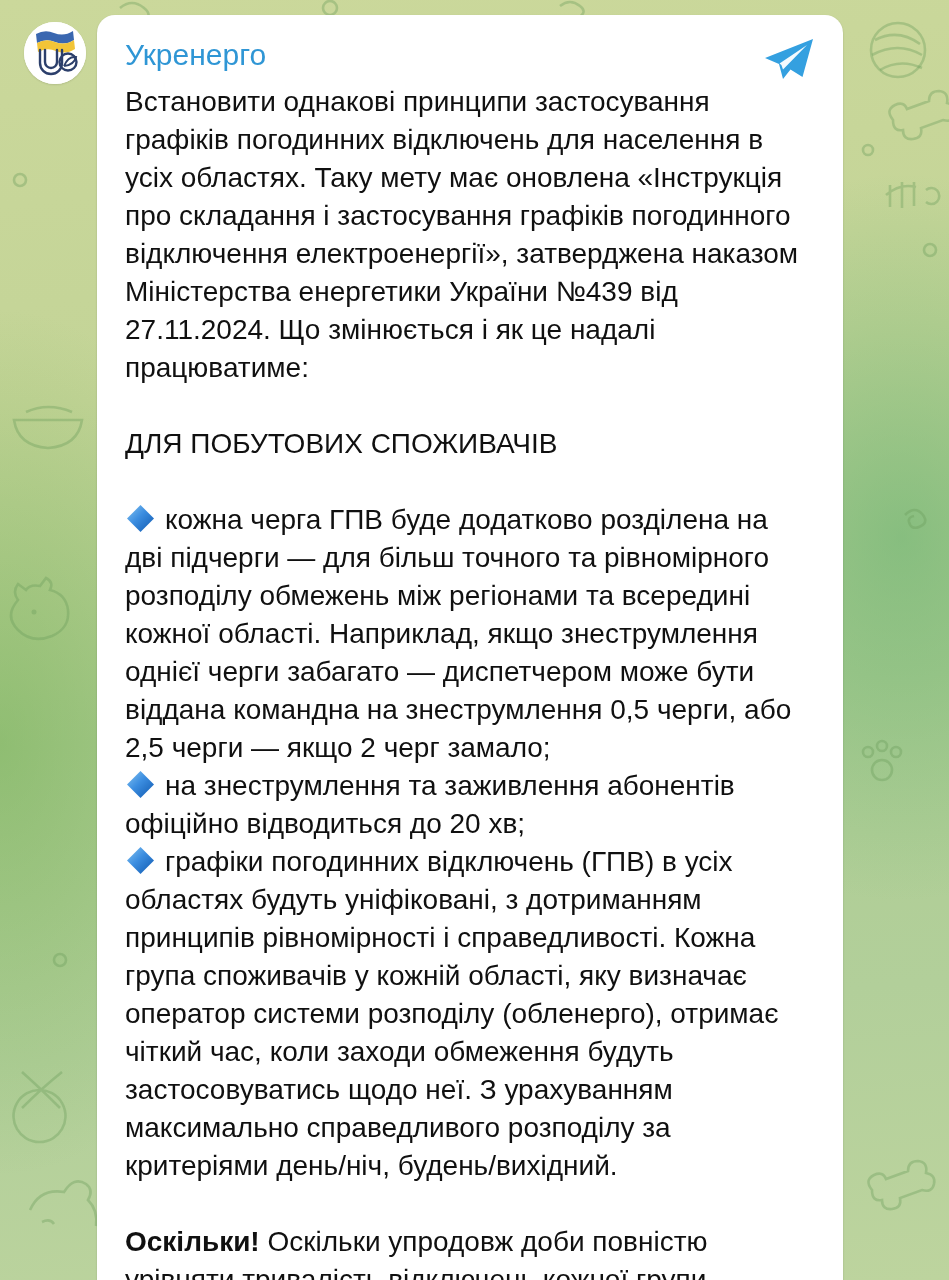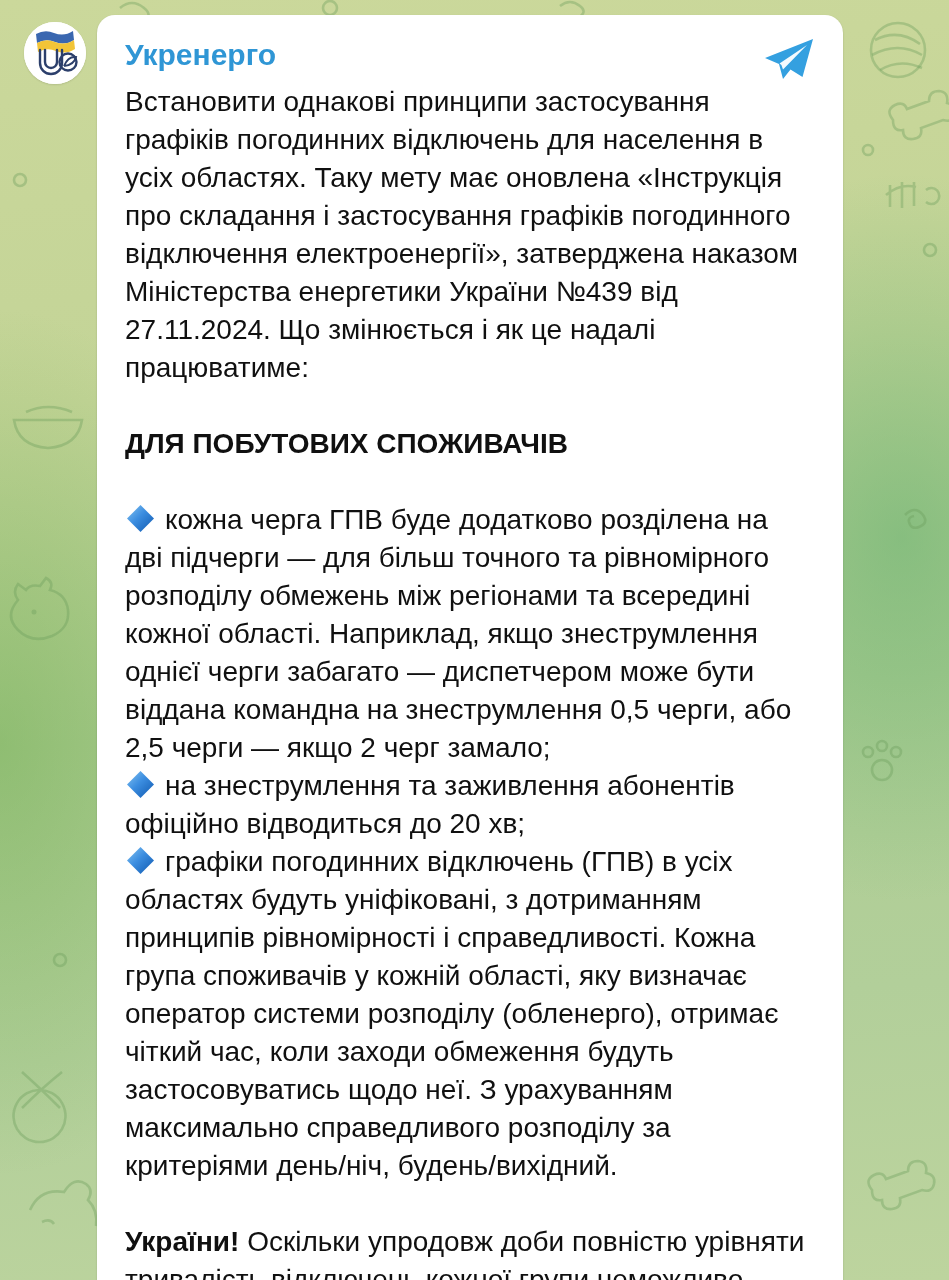--- a/index.html
+++ b/index.html
@@ -35,7 +35,7 @@
     height:48px;
   }
   .channel-name{
-    font-size:30px;font-weight:bold;color:#2f96d5;line-height:40px;cursor:pointer;
+    font-size:30px;font-weight:normal;color:#2f96d5;line-height:40px;cursor:pointer;
   }
   .plane{width:52px;height:46px;margin-top:2px;}
 

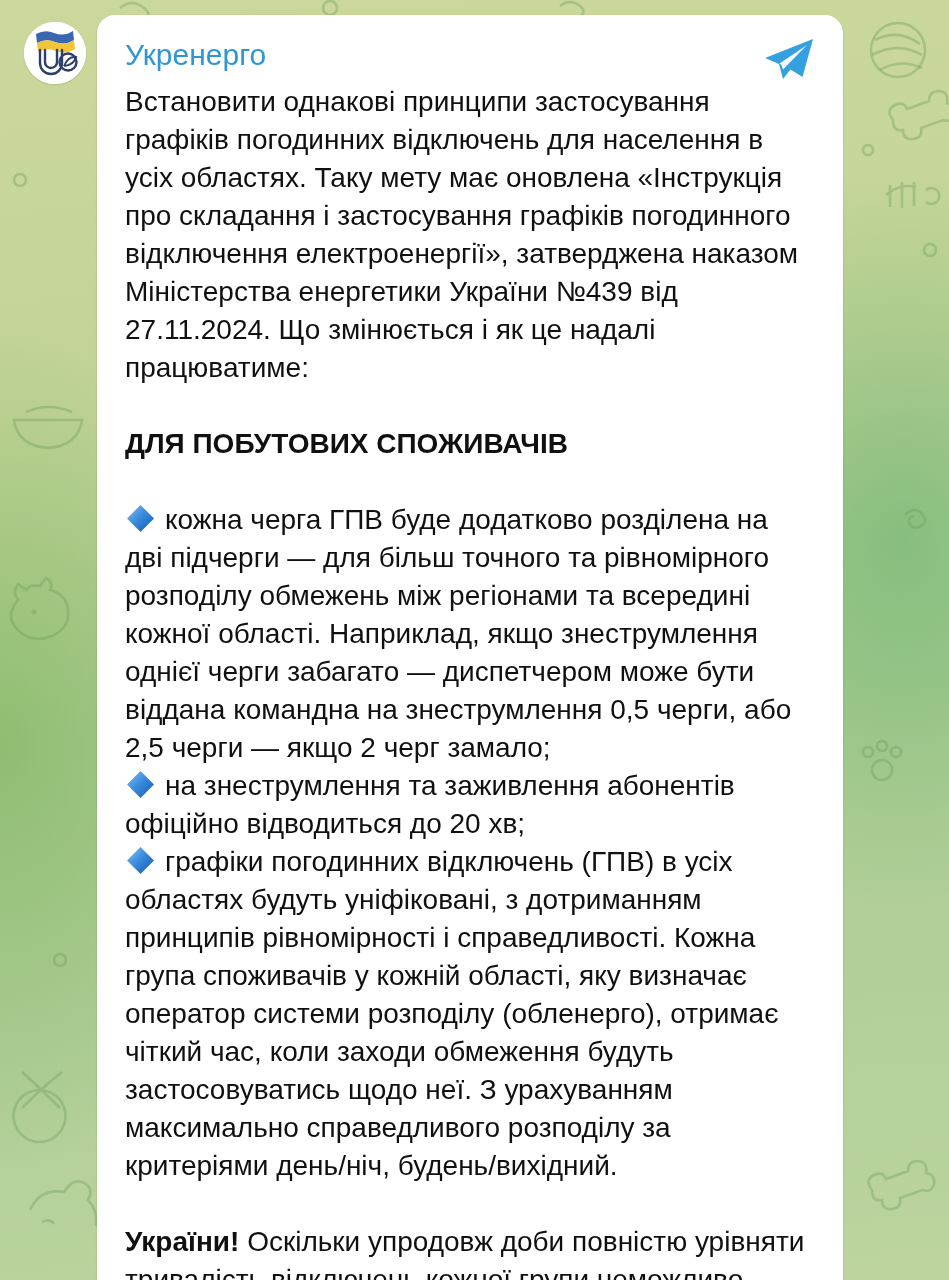--- a/index.html
+++ b/index.html
@@ -41,7 +41,7 @@
 
   .content{font-size:28px;line-height:38px;color:#101010;}
   .content p{margin:0 0 38px 0;}
-  .content p.heading{font-weight:bold;}
+  .content p.heading{font-weight:normal;}
   .bullets{margin:0 8px 38px 0;}
   .diamond{
     display:inline-block;width:27px;height:27px;vertical-align:-3px;margin:0 11px 0 2px;

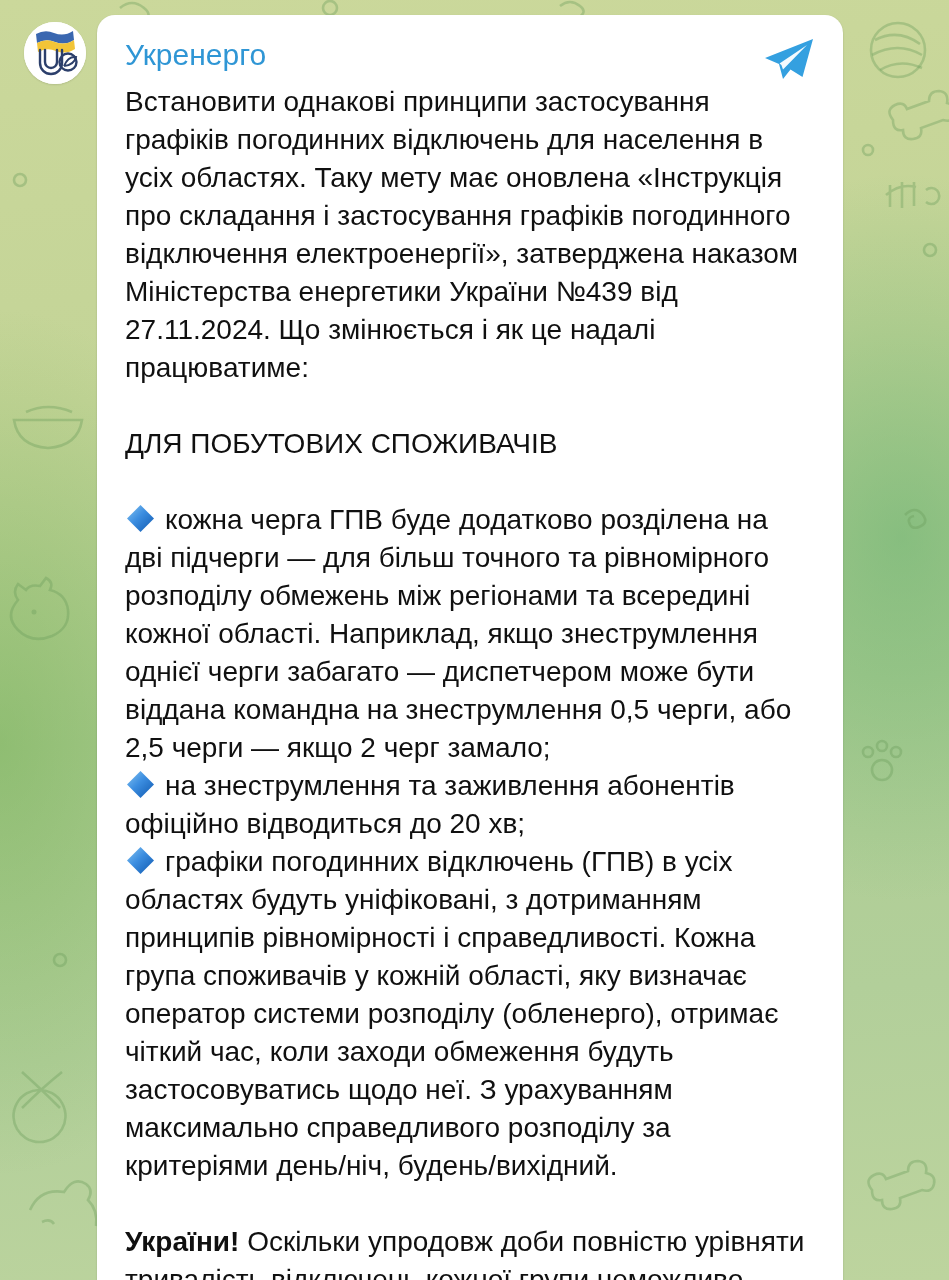--- a/index.html
+++ b/index.html
@@ -127,7 +127,7 @@
         <div class="bullet"><span class="diamond"></span><span>графіки погодинних відключень (ГПВ) в усіх областях будуть уніфіковані, з дотриманням принципів рівномірності і справедливості. Кожна група споживачів у кожній області, яку визначає оператор системи розподілу (обленерго), отримає чіткий час, коли заходи обмеження будуть застосовуватись щодо неї. З урахуванням максимально справедливого розподілу за критеріями день/ніч, будень/вихідний.</span></div>
       </div>
 
-      <p><b>України!</b><span> Оскільки упродовж доби повністю урівняти тривалість відключень кожної групи неможливо — остаточне вирівнювання тривалості знеструмлень відбуватиметься за підсумками тижня. І за це, як і раніше, відповідатимуть оператори системи розподілу (обленерго).</span></p>
+      <p><b>Оскільки!</b><span> Оскільки упродовж доби повністю урівняти тривалість відключень кожної групи неможливо — остаточне вирівнювання тривалості знеструмлень відбуватиметься за підсумками тижня. І за це, як і раніше, відповідатимуть оператори системи розподілу (обленерго).</span></p>
 
     </div>
   </div>

